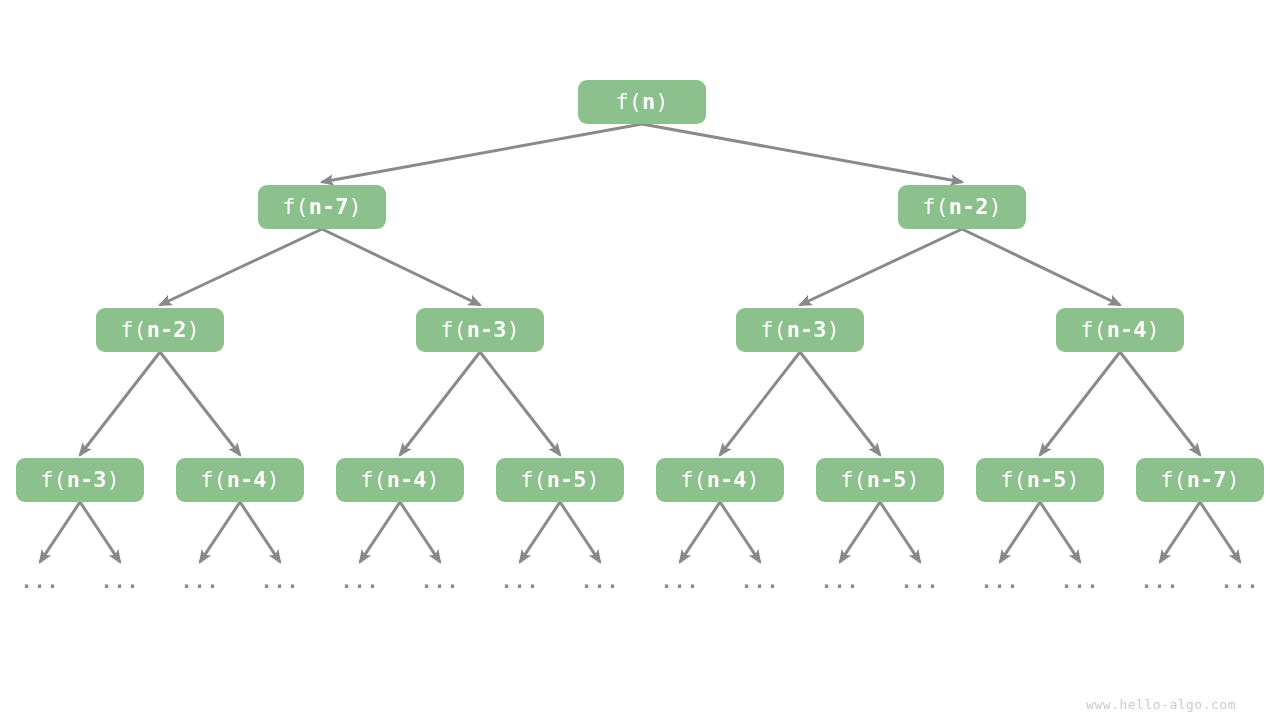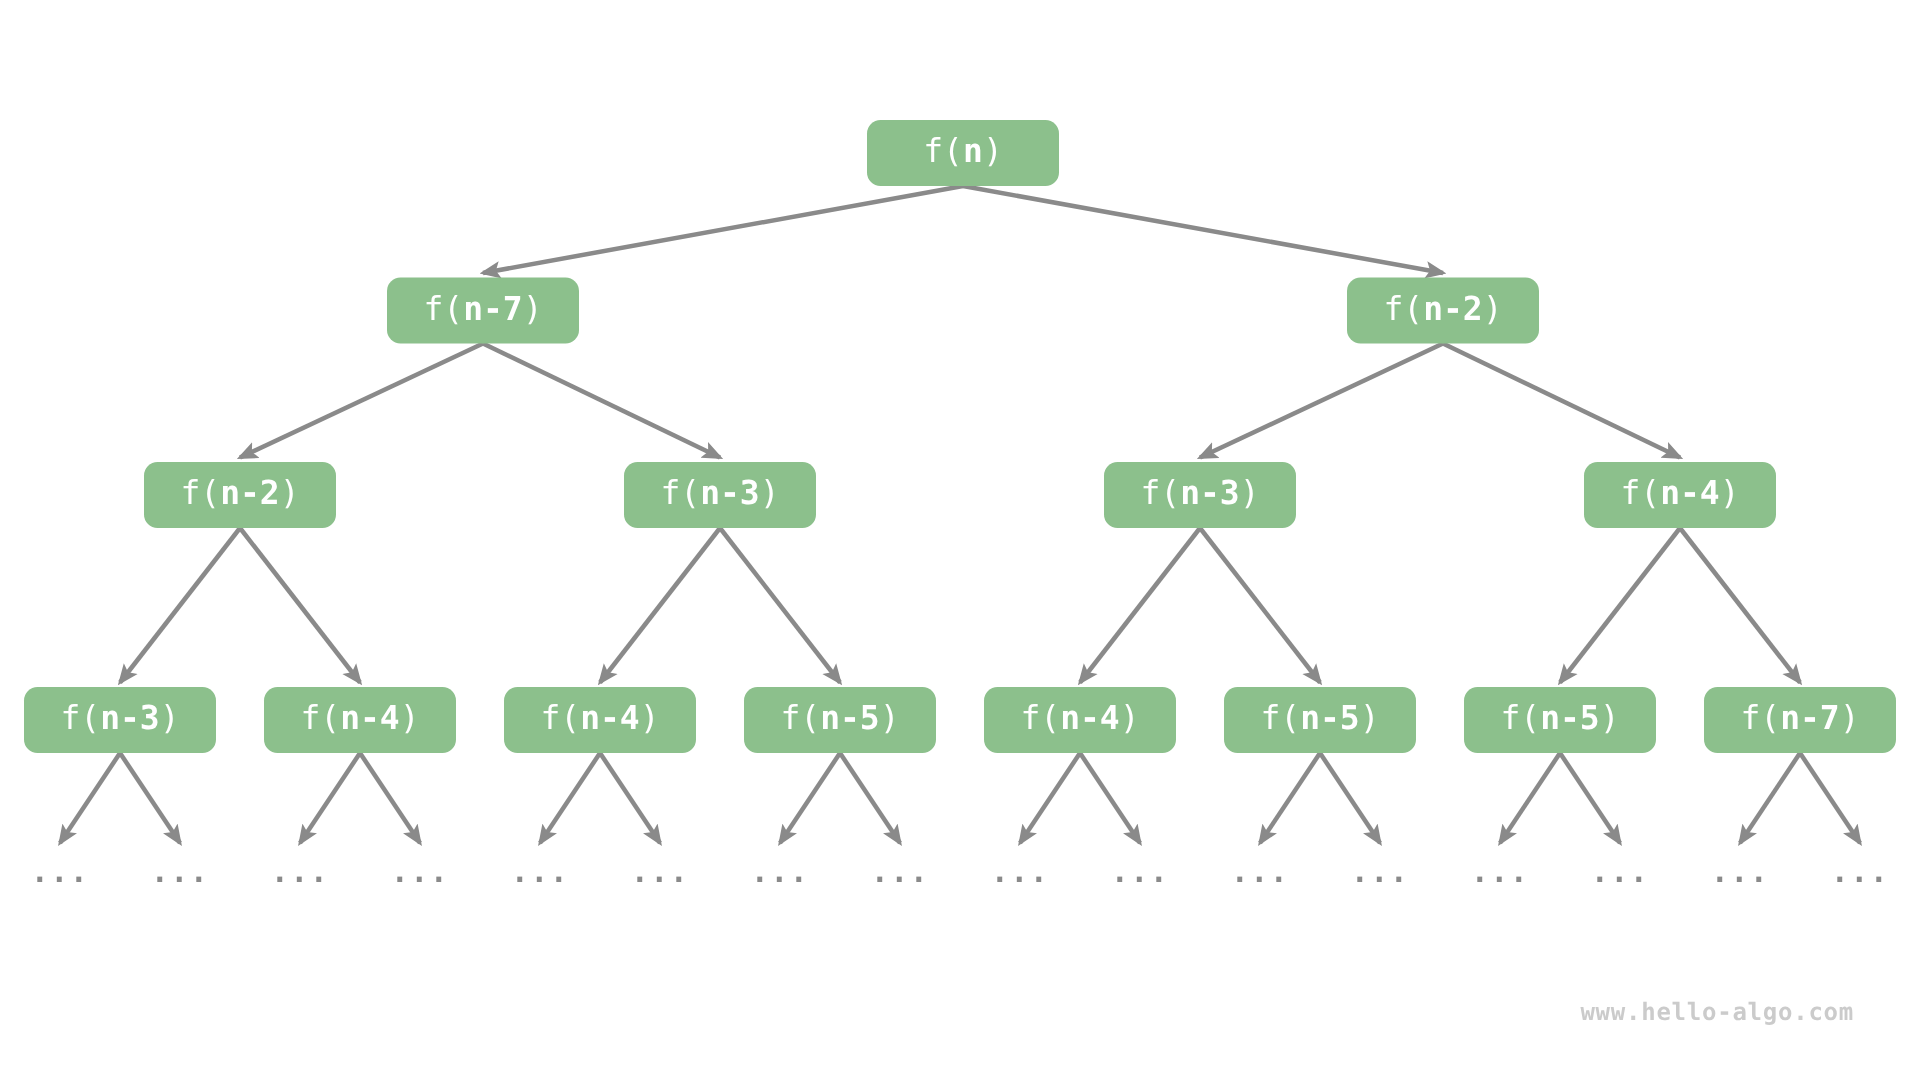--- a/index.html
+++ b/index.html
@@ -31,9 +31,9 @@
     letter-spacing:1px;line-height:1;
   }
   .watermark{
-    position:absolute;right:44px;bottom:36px;
+    position:absolute;right:44px;bottom:8px;
     color:var(--watermark);
-    font-size:16px;letter-spacing:0.5px;font-weight:bold;
+    font-size:13px;letter-spacing:0.5px;
   }
 </style>
 </head>

